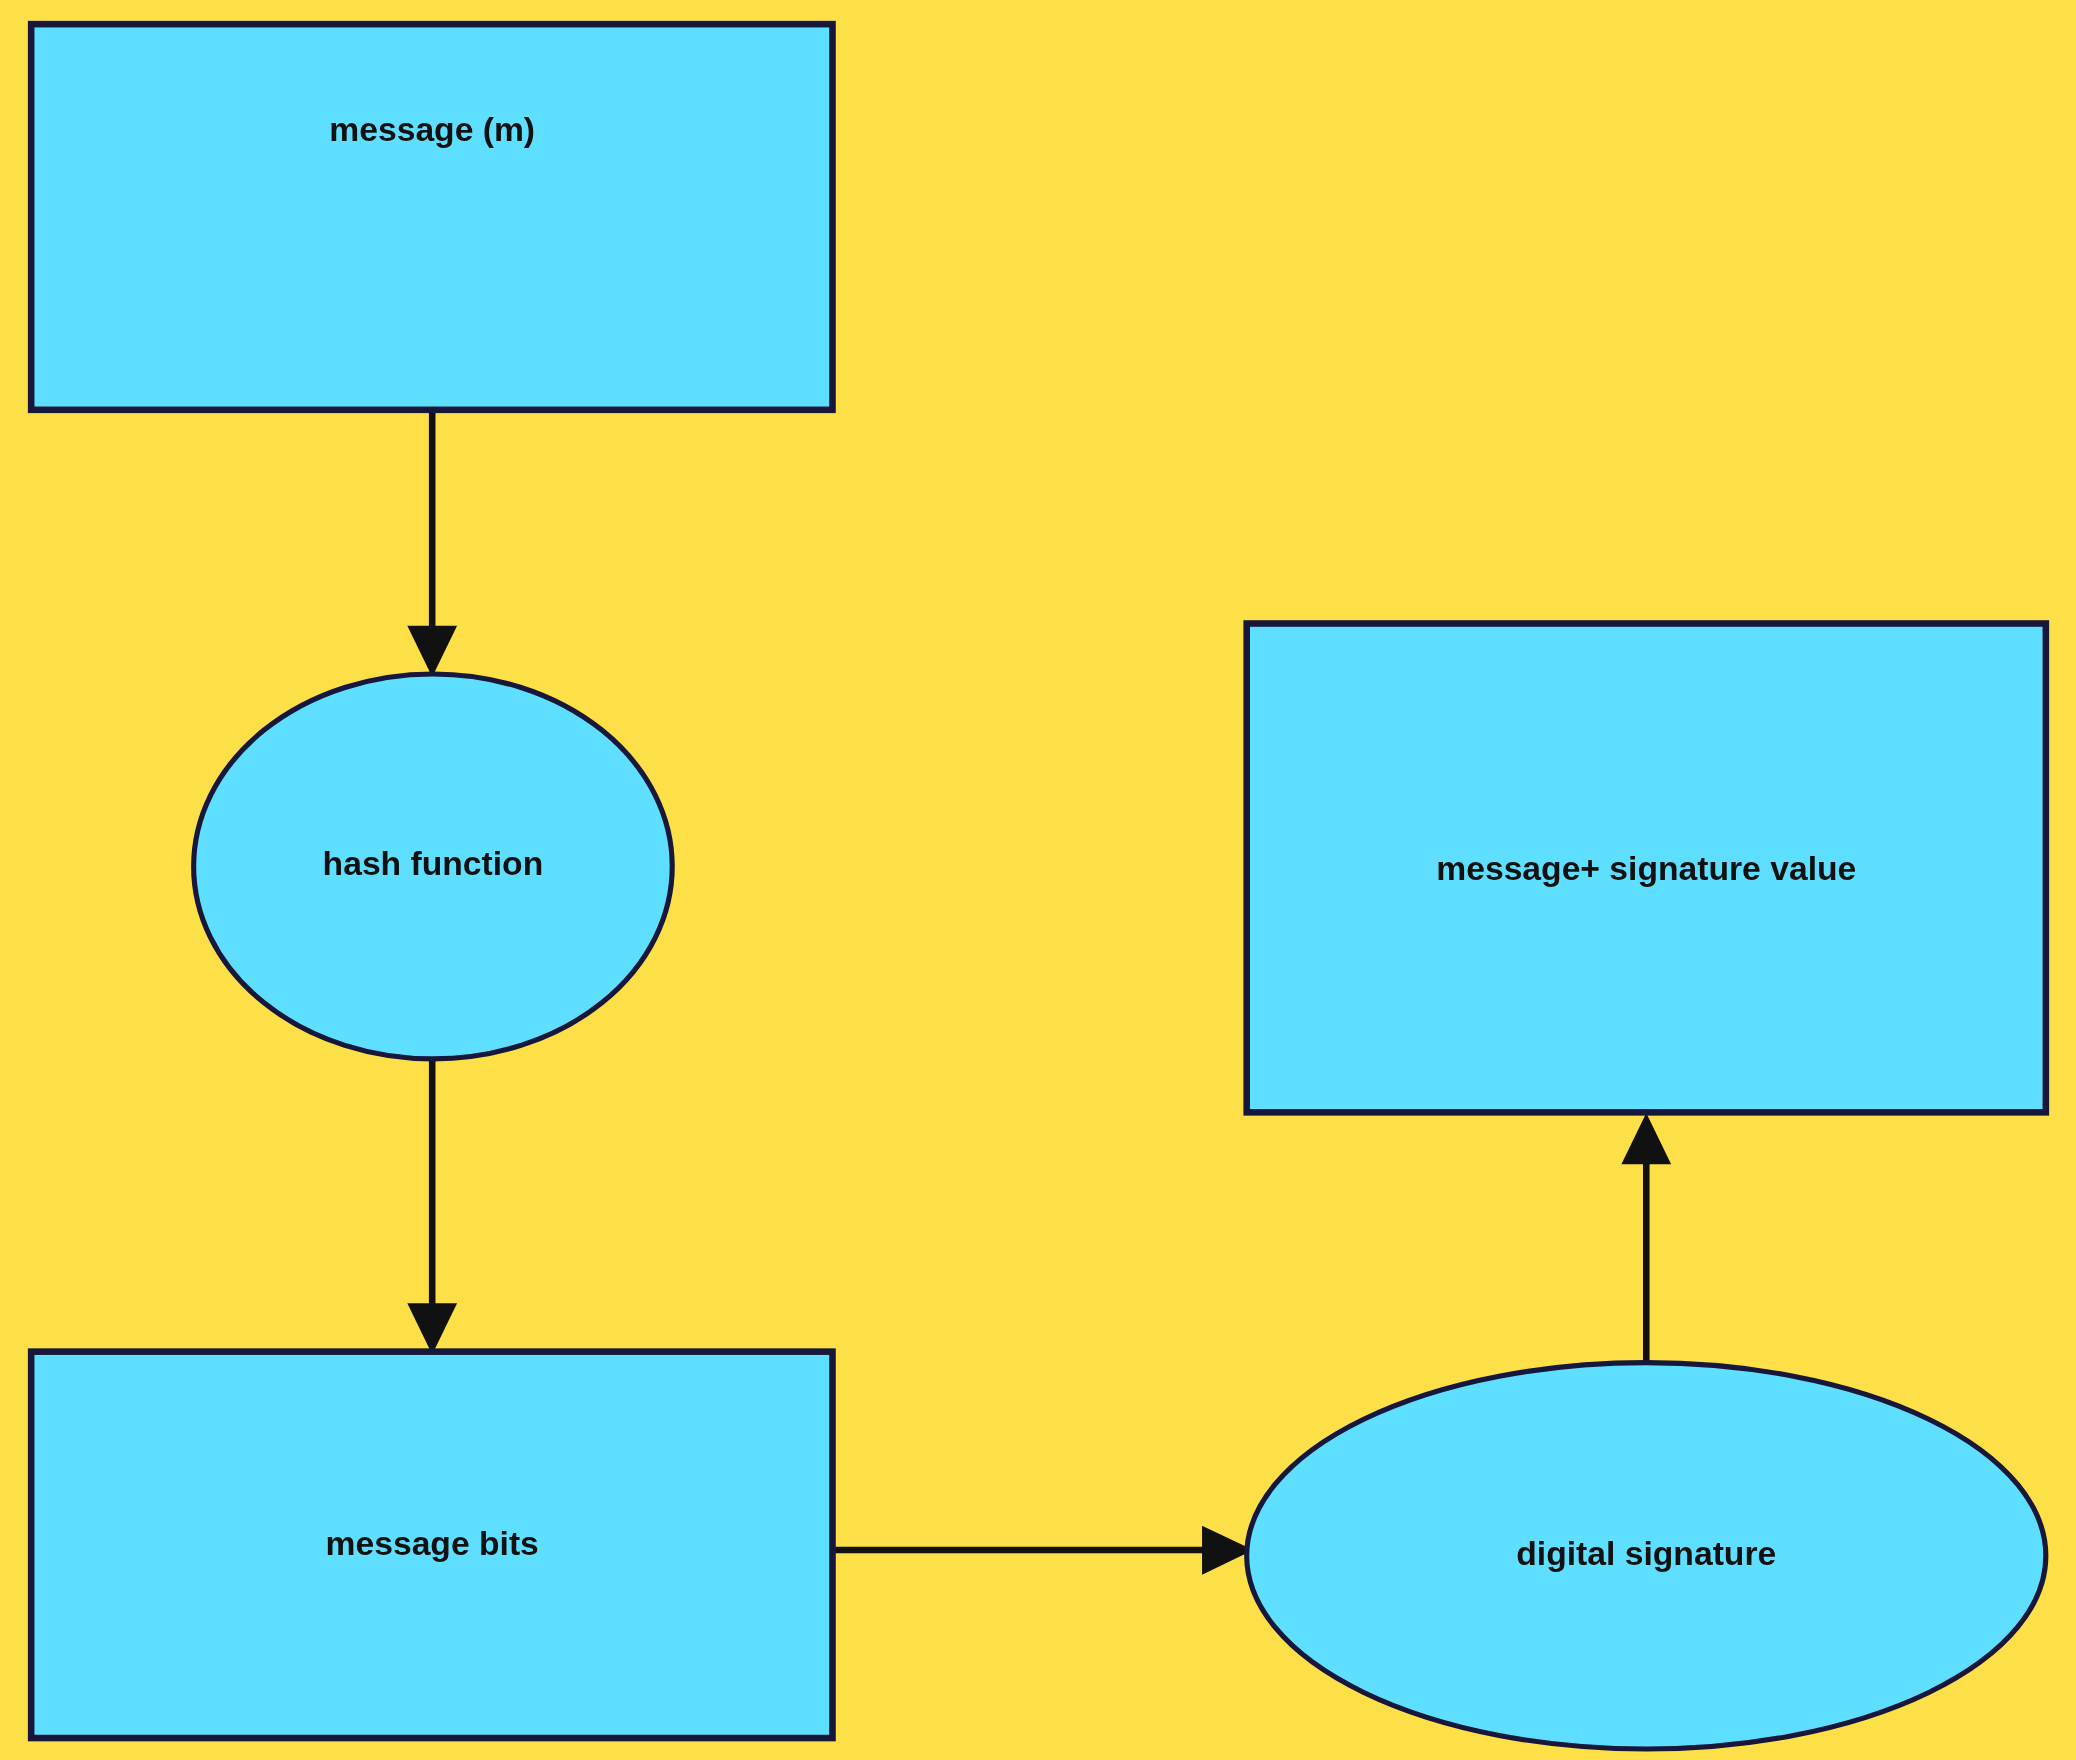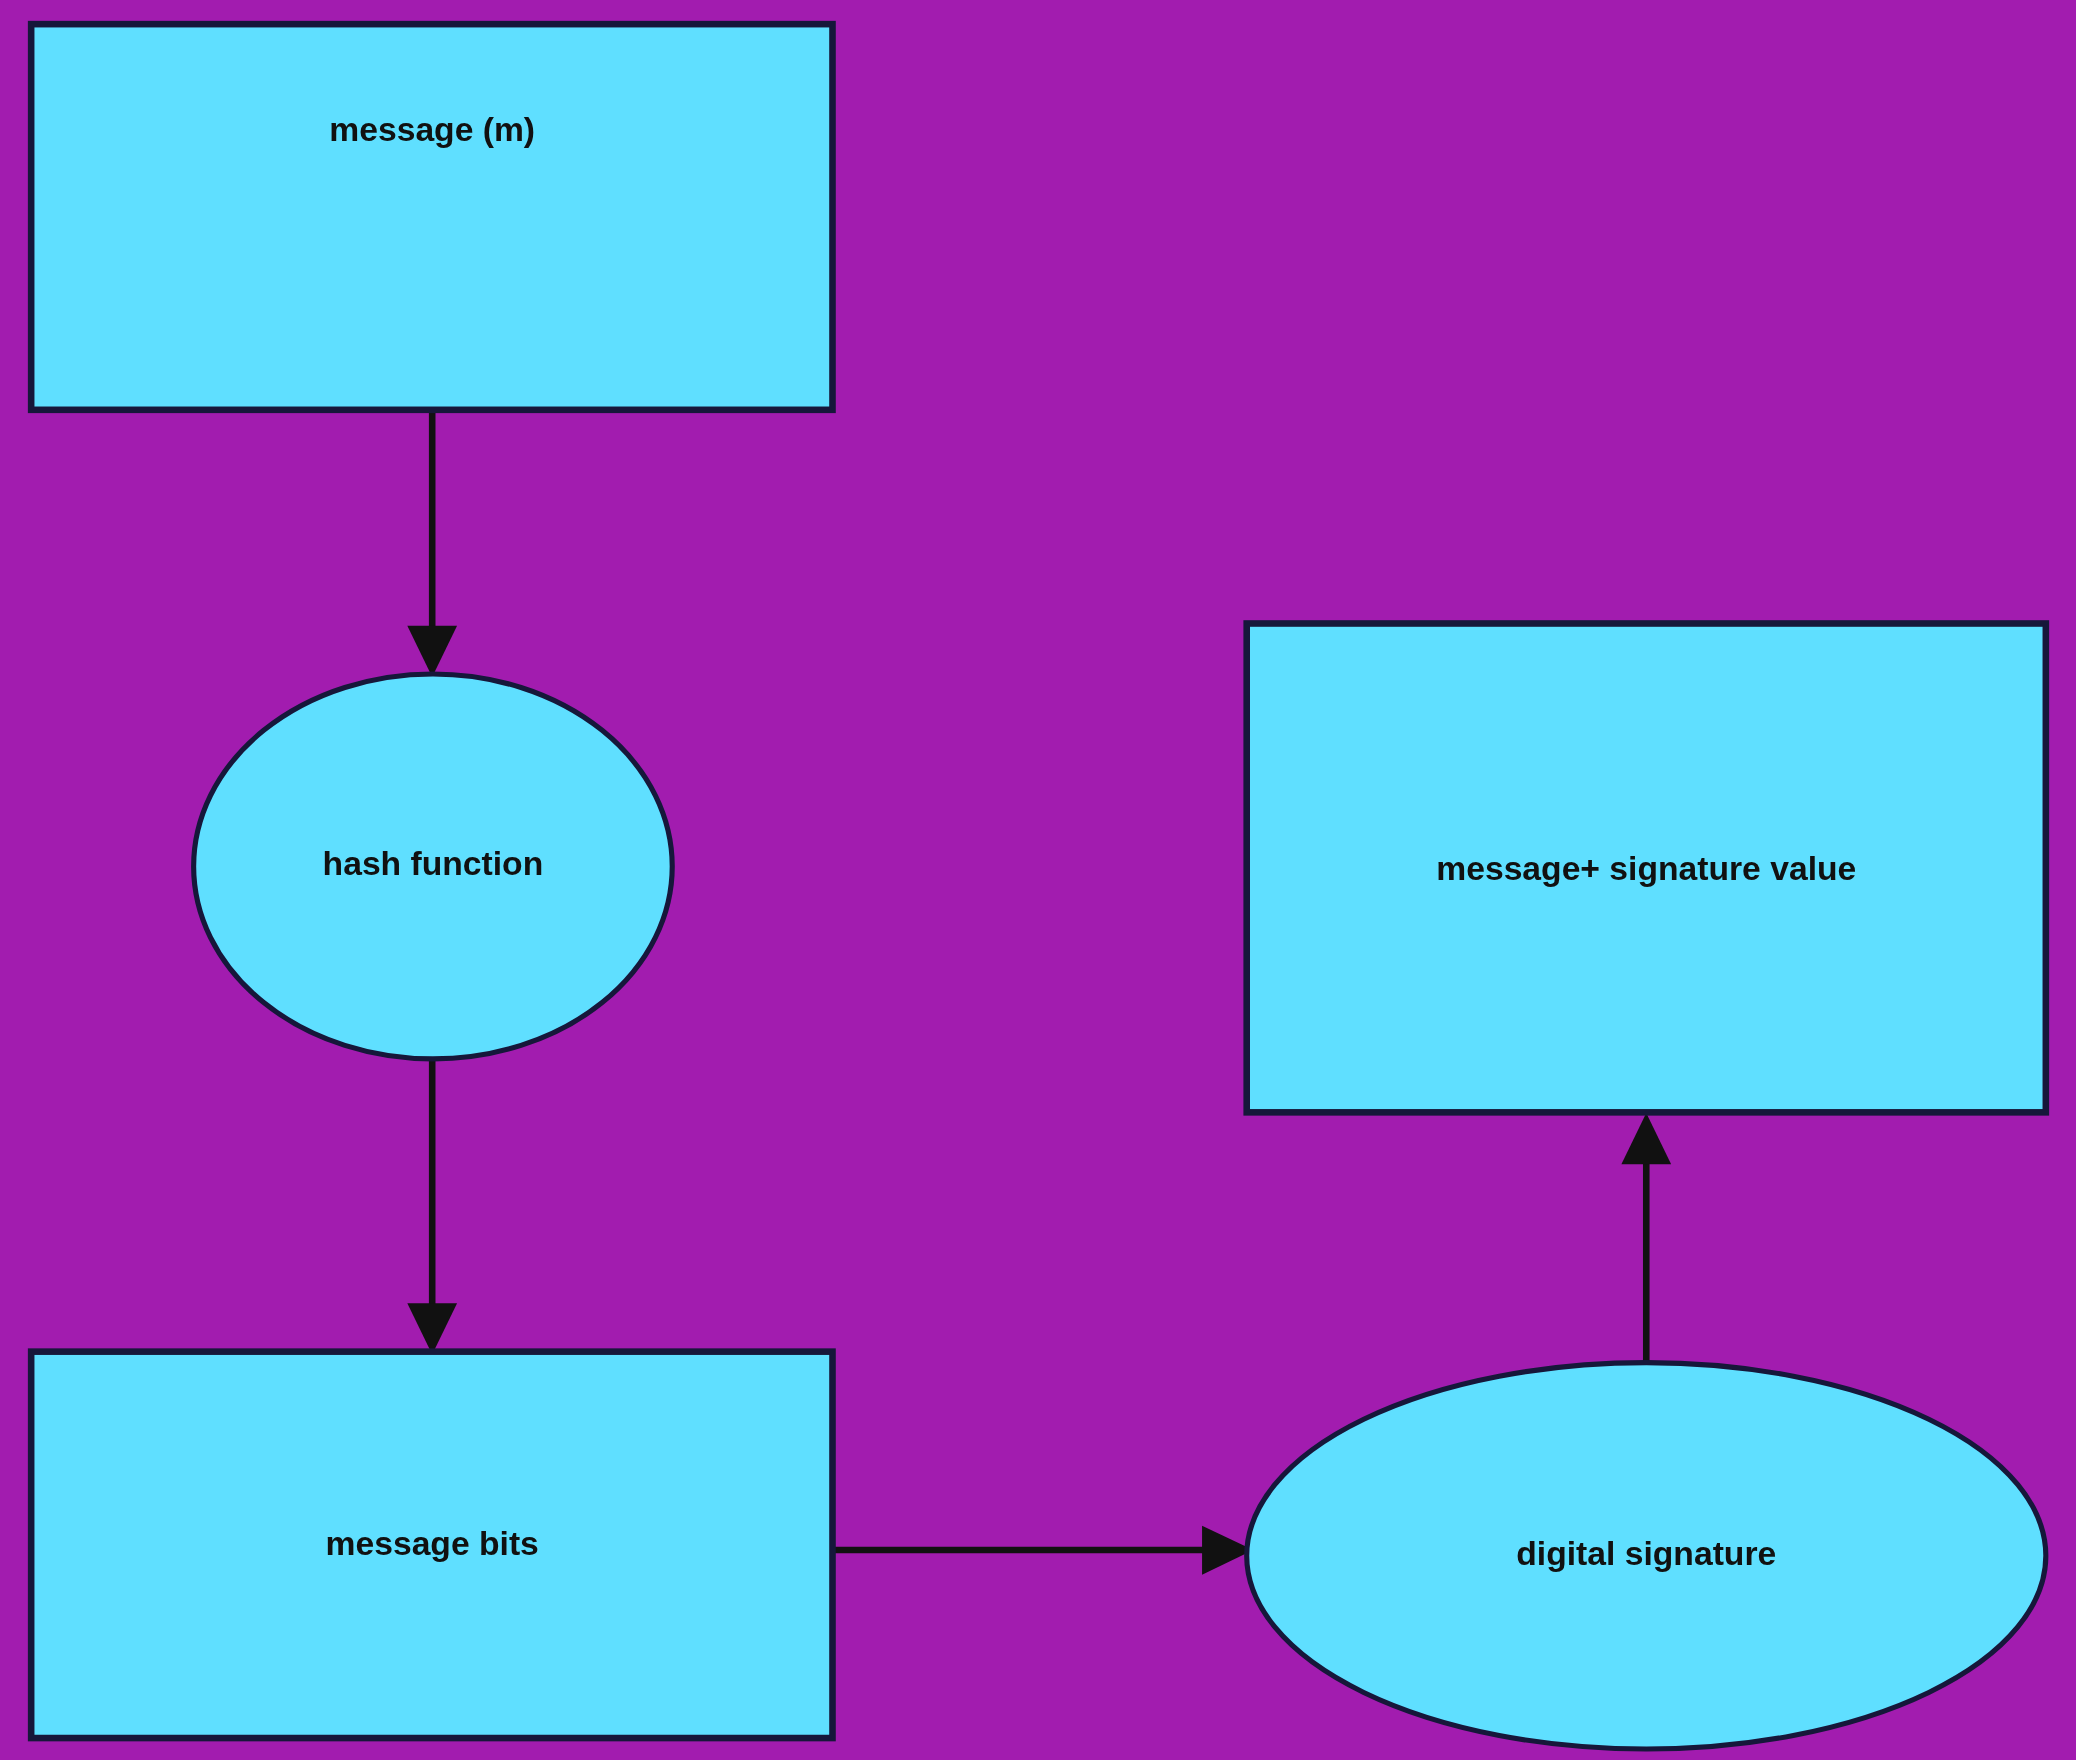--- a/index.html
+++ b/index.html
@@ -15,7 +15,7 @@
     position: relative;
     width: 2077px;
     height: 1760px;
-    background: #a21caf;
+    background: #fde047;
     overflow: hidden;
   }
   #diagram-svg {

